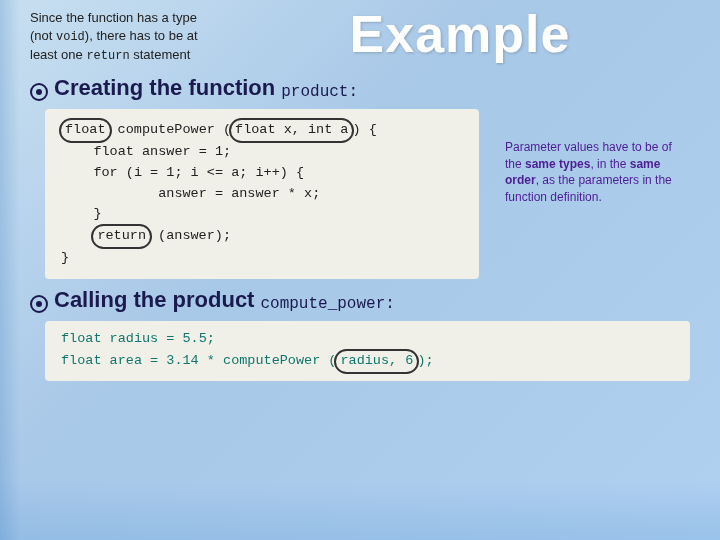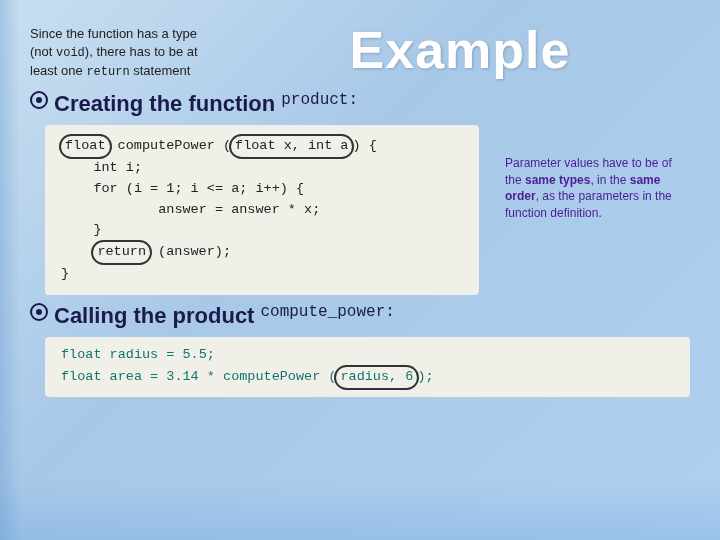--- a/index.html
+++ b/index.html
@@ -17,7 +17,7 @@
       width: 720px;
       height: 540px;
       position: relative;
-      padding: 20px 30px;
+      padding: 4px 30px;
     }
 
     

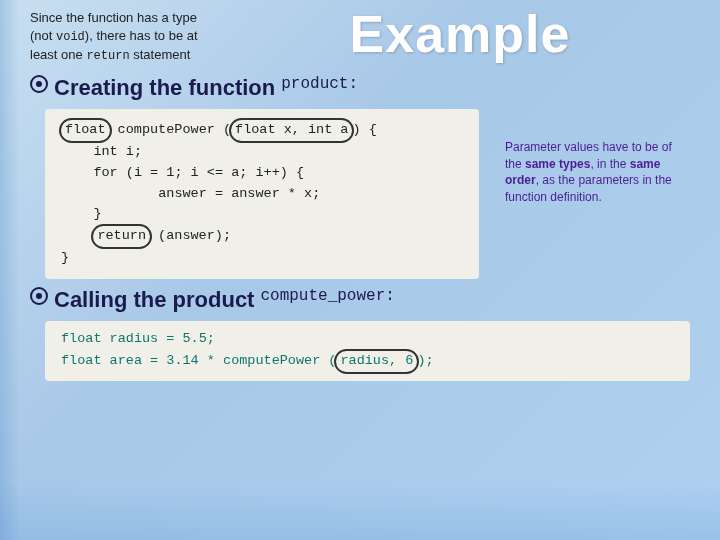--- a/index.html
+++ b/index.html
@@ -63,7 +63,7 @@
       color: #1a1a4e;
       margin: 8px 0 8px 0;
       display: flex;
-      align-items: flex-start;
+      align-items: flex-end;
       gap: 6px;
     }
 

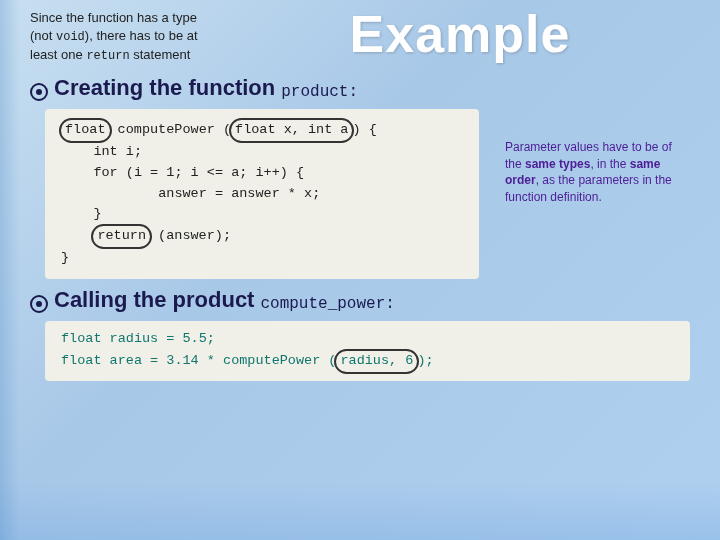--- a/index.html
+++ b/index.html
@@ -209,6 +209,7 @@
     <div class="code-block">
 
       <span class="line"><span class="oval-highlight">float</span> computePower (<span class="oval-highlight">float x, int a</span>) {</span>
+      <span class="line">    float answer = 1;</span>
       <span class="line">    int i;</span>
       <span class="line">    for (i = 1; i &lt;= a; i++) {</span>
       <span class="line">            answer = answer * x;</span>

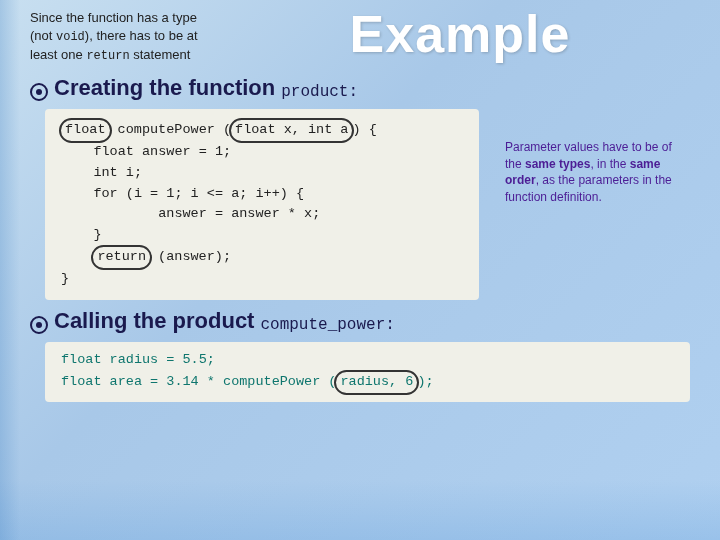--- a/index.html
+++ b/index.html
@@ -210,7 +210,6 @@
 
       <span class="line"><span class="oval-highlight">float</span> computePower (<span class="oval-highlight">float x, int a</span>) {</span>
       <span class="line">    float answer = 1;</span>
-      <span class="line">    int i;</span>
       <span class="line">    for (i = 1; i &lt;= a; i++) {</span>
       <span class="line">            answer = answer * x;</span>
       <span class="line">    }</span>

